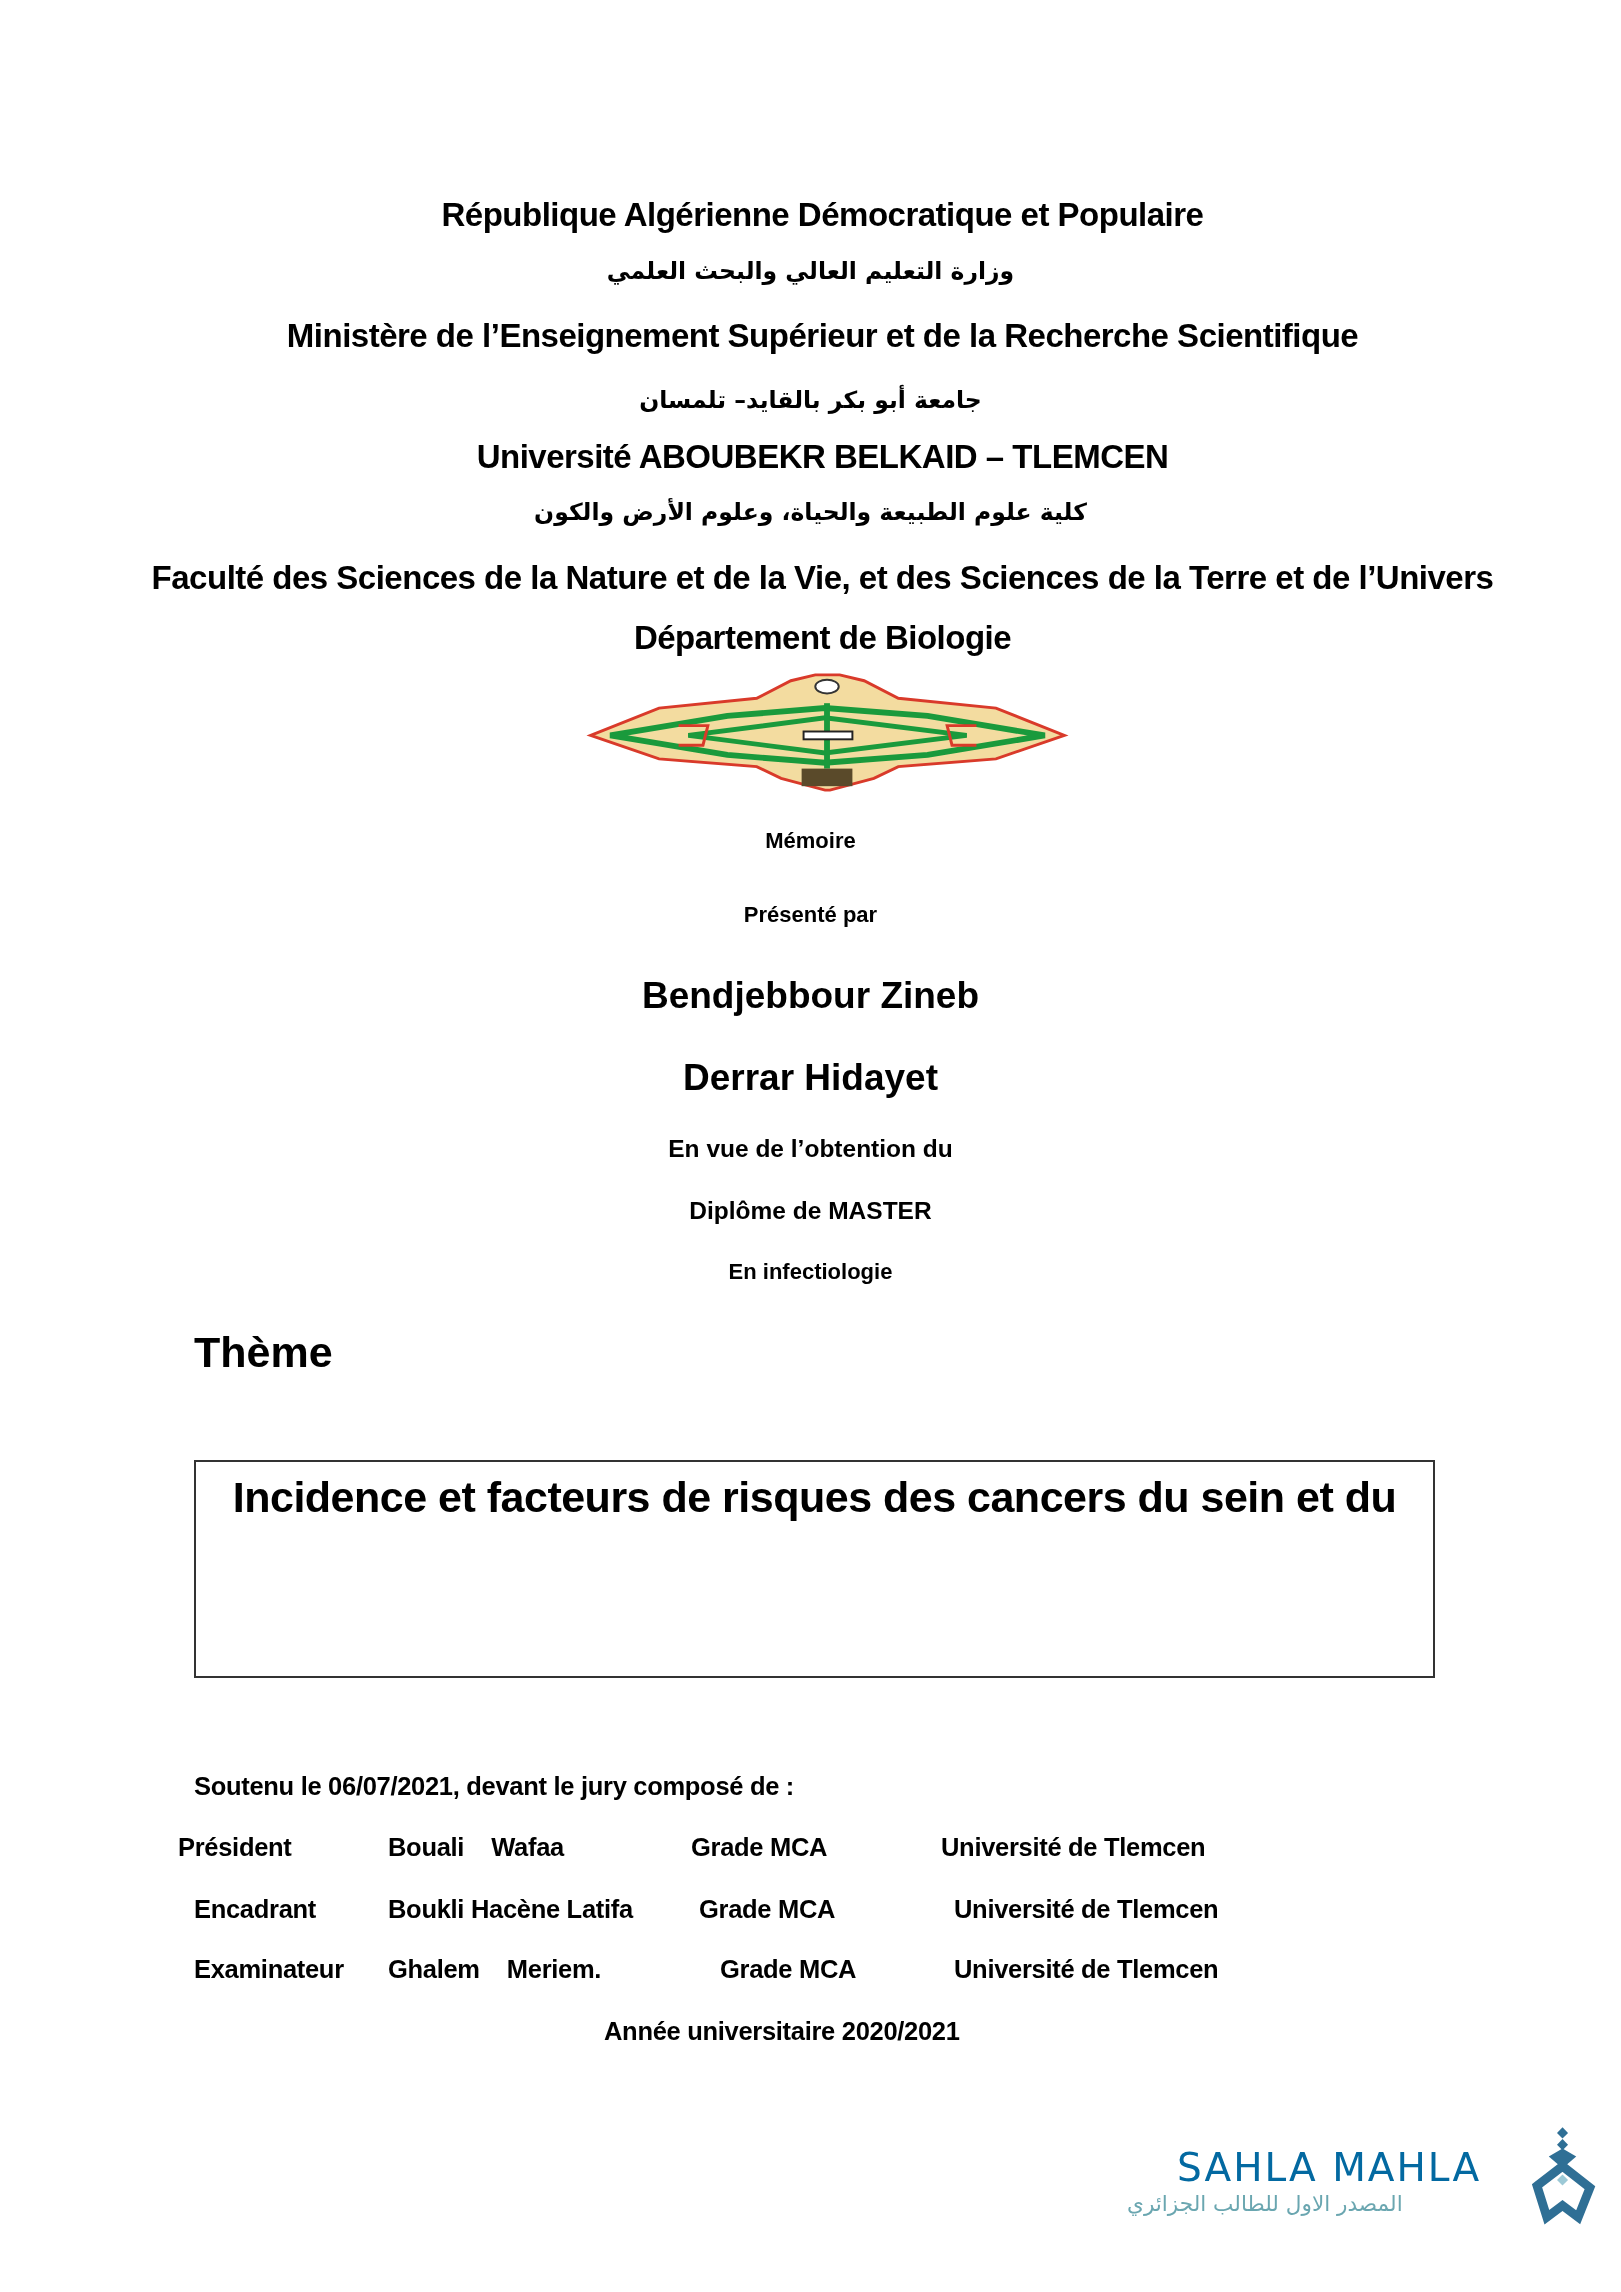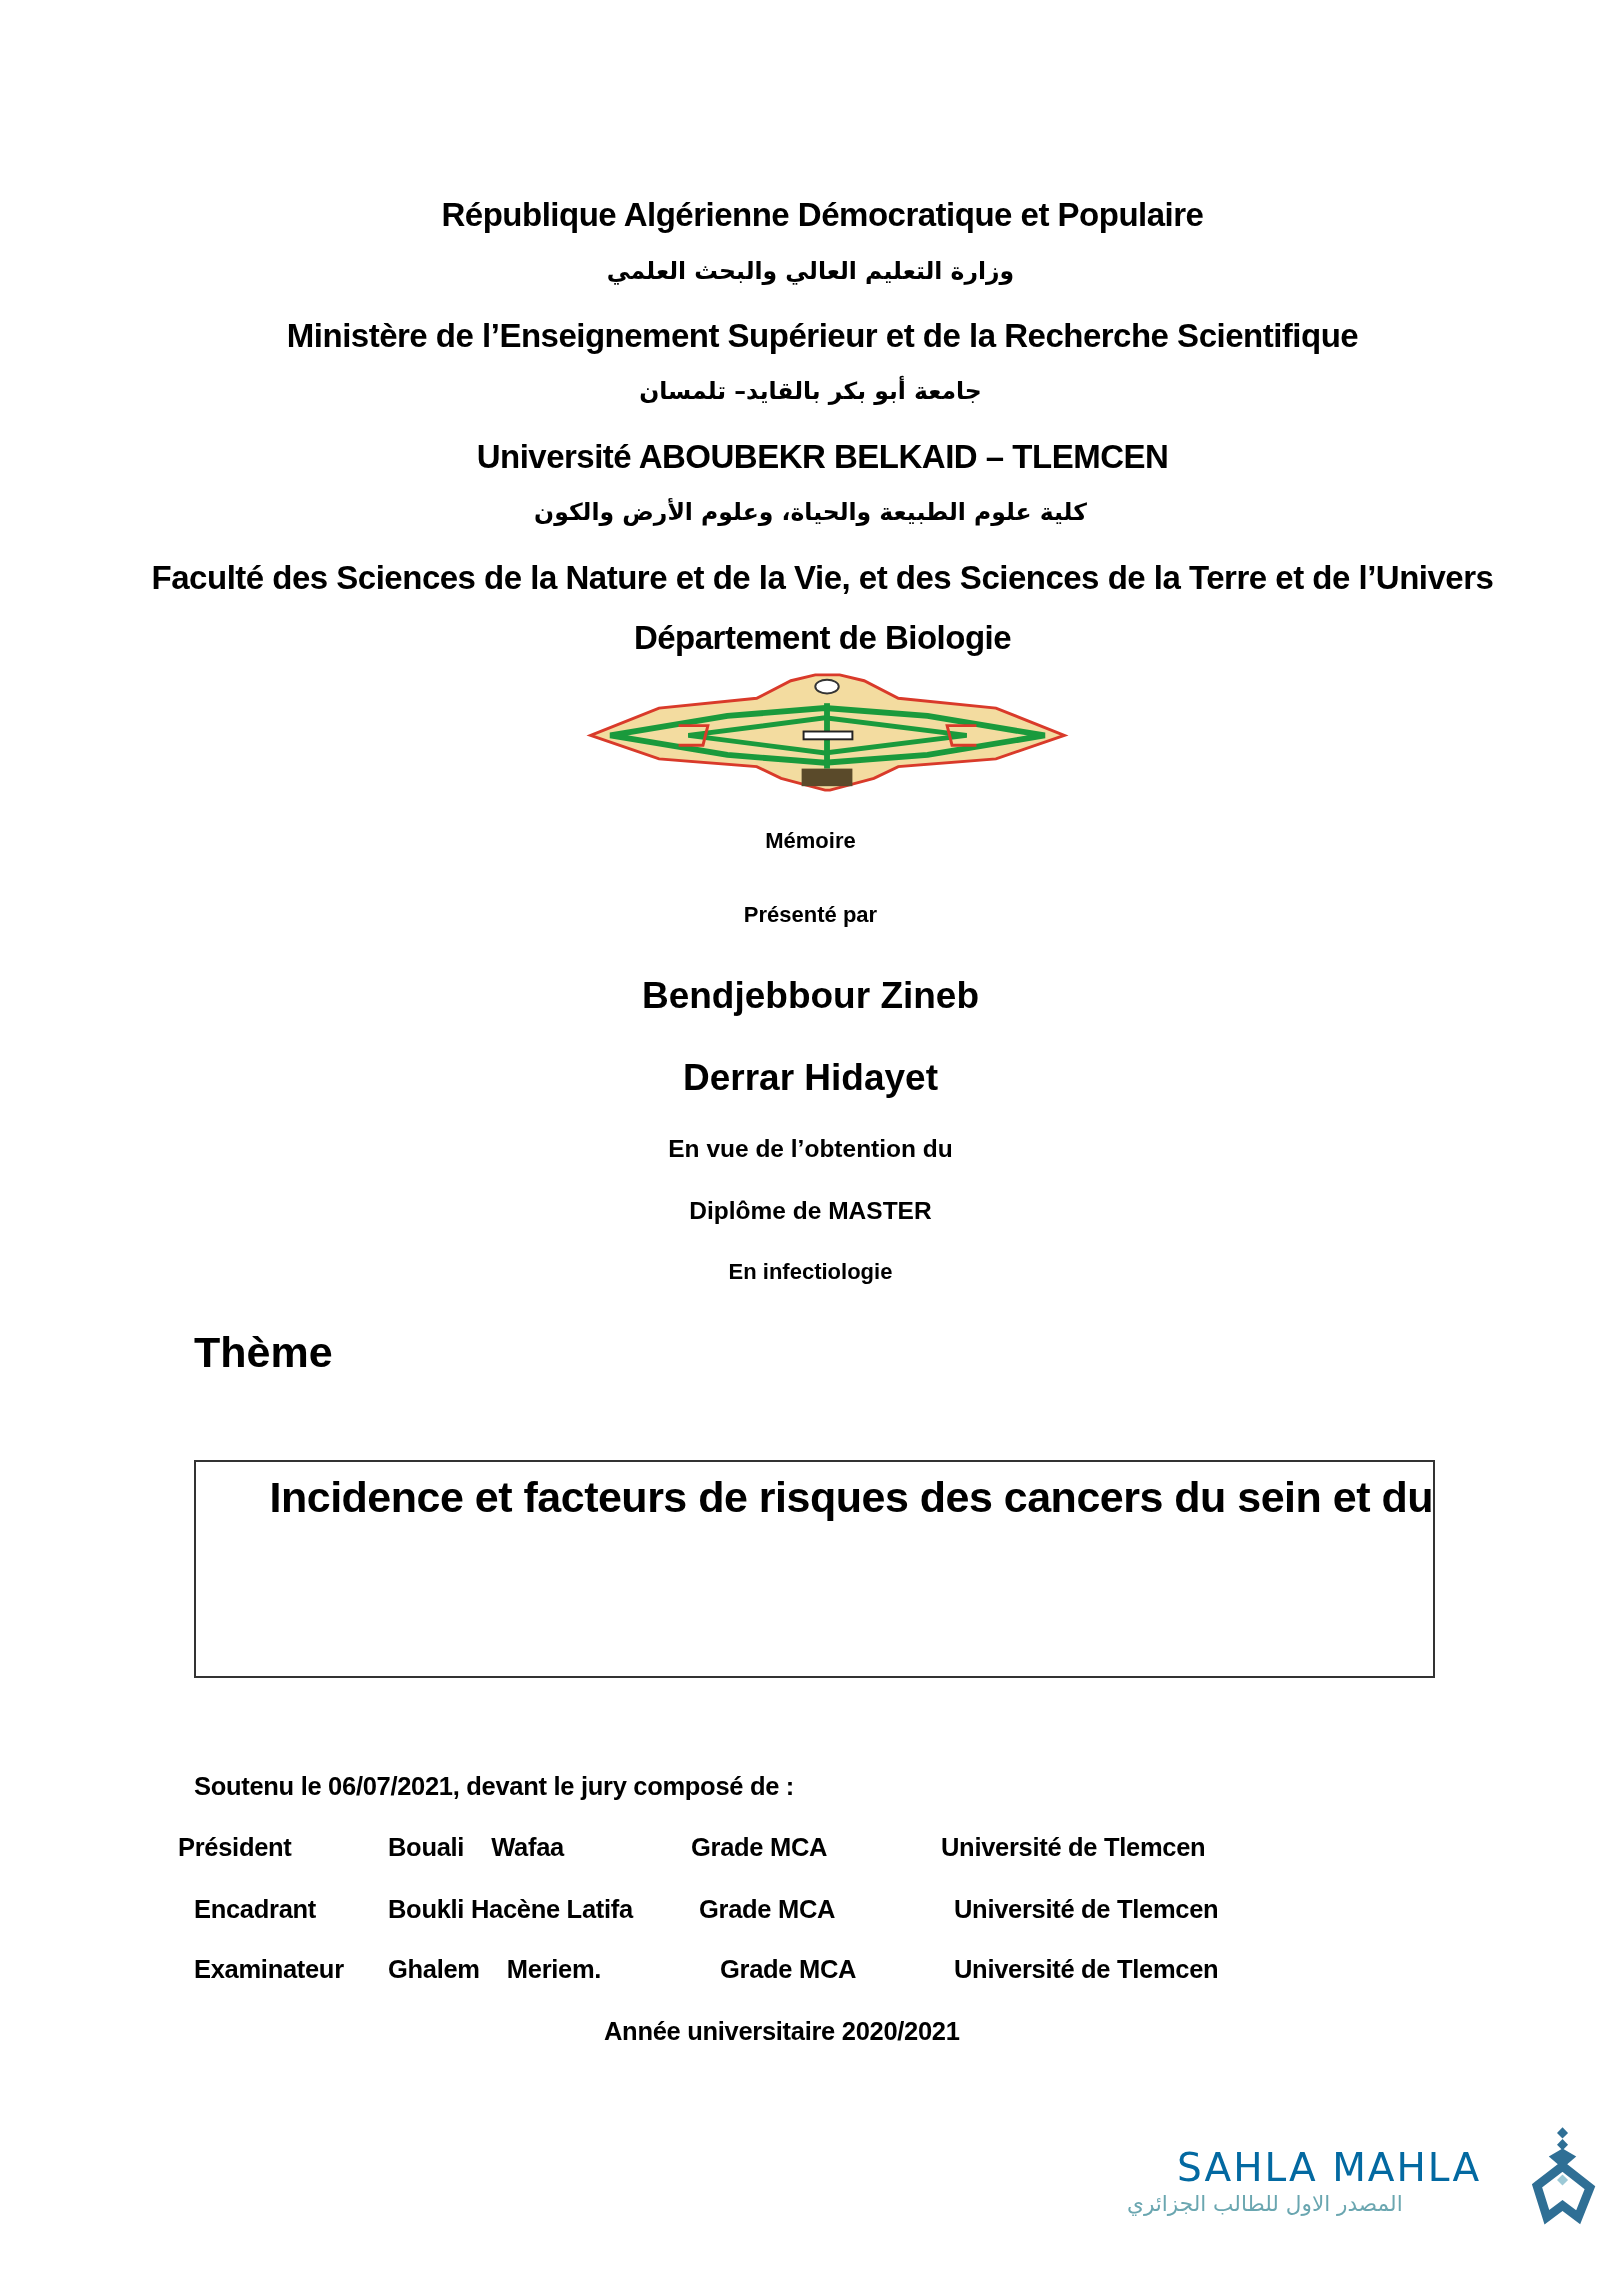--- a/index.html
+++ b/index.html
@@ -30,7 +30,7 @@
 <div class="c hdr" style="top:196px">République Algérienne Démocratique et Populaire</div>
 <div class="c ar" style="top:257px">وزارة التعليم العالي والبحث العلمي</div>
 <div class="c hdr" style="top:317px">Ministère de l’Enseignement Supérieur et de la Recherche Scientifique</div>
-<div class="c ar" style="top:377px">جامعة أبو بكر بالقايد– تلمسان</div>
+<div class="c ar" style="top:386px">جامعة أبو بكر بالقايد– تلمسان</div>
 <div class="c hdr" style="top:438px">Université ABOUBEKR BELKAID – TLEMCEN</div>
 <div class="c ar" style="top:498px">كلية علوم الطبيعة والحياة، وعلوم الأرض والكون</div>
 <div class="c hdr" style="top:559px">Faculté des Sciences de la Nature et de la Vie, et des Sciences de la Terre et de l’Univers</div>

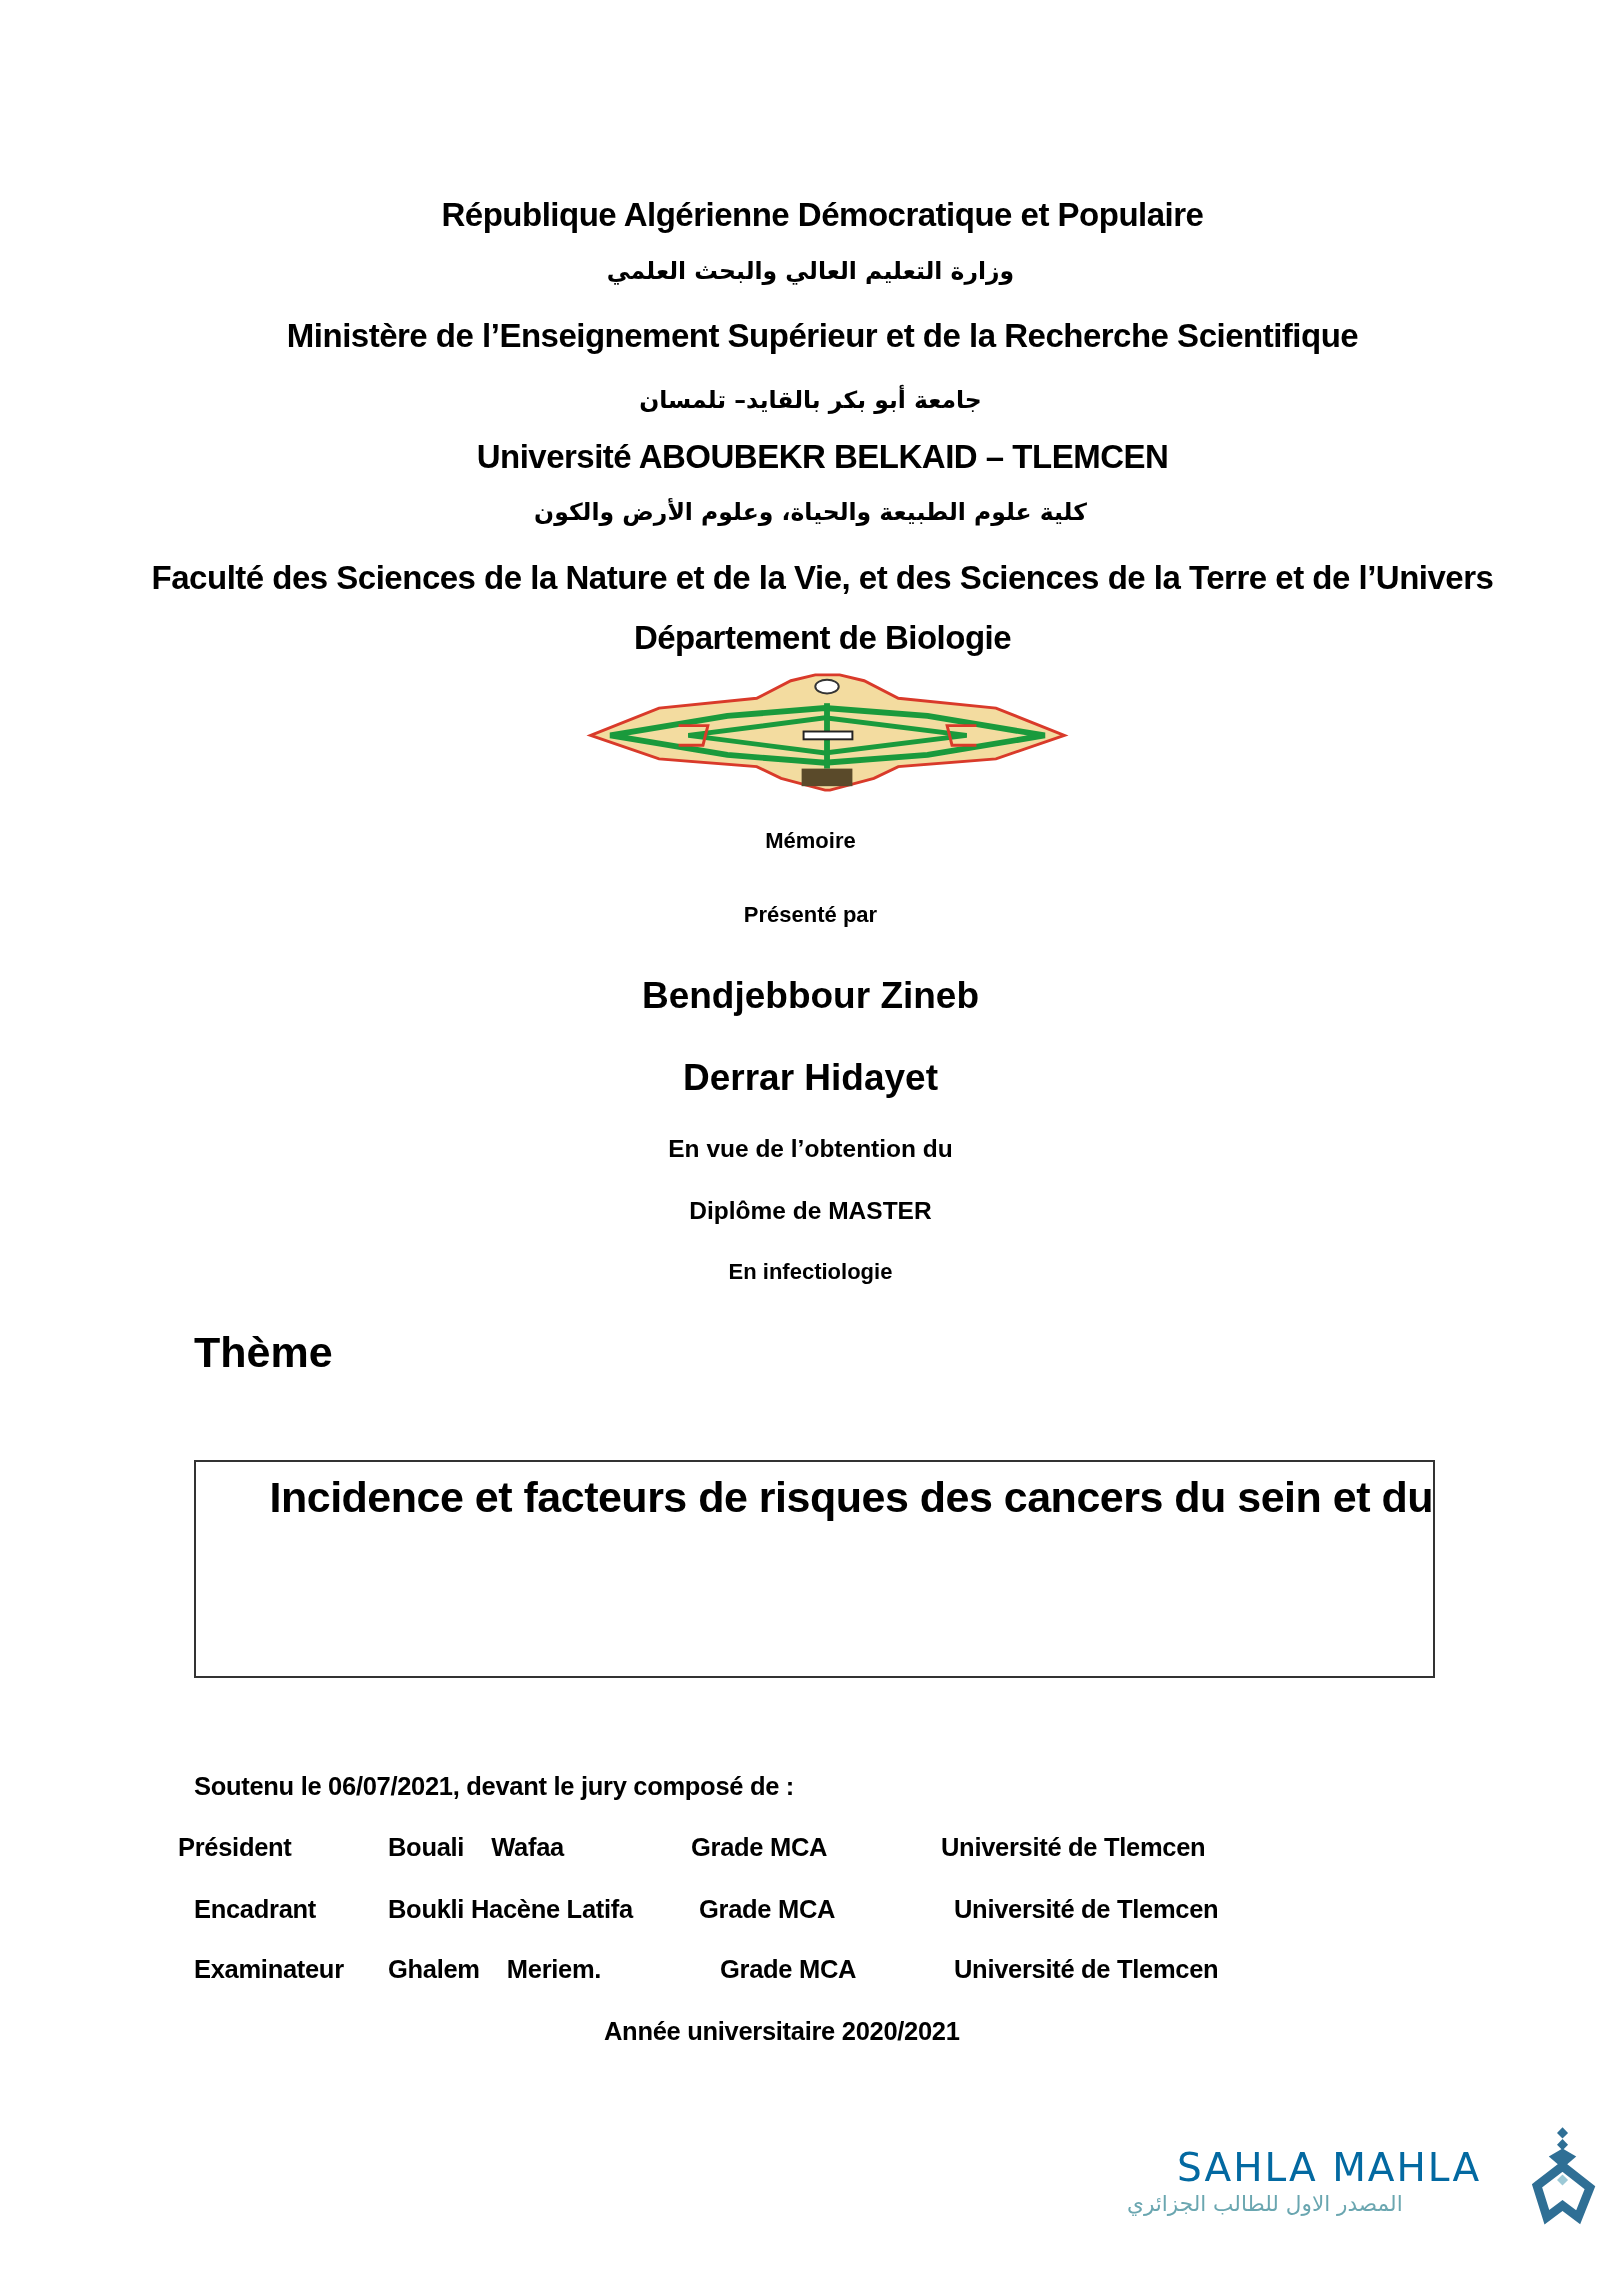--- a/index.html
+++ b/index.html
@@ -14,7 +14,7 @@
     .theme { position: absolute; left: 194px; top: 1328px; font-size: 43px; font-weight: bold; }
     .box { position: absolute; left: 194px; top: 1460px; width: 1241px; height: 218px;
            border: 2px solid #333; box-sizing: border-box; text-align: center; }
-    .box-line { font-size: 43px; font-weight: bold; line-height: 59px; letter-spacing: -0.5px; text-align: right; }
+    .box-line { font-size: 43px; font-weight: bold; line-height: 59px; letter-spacing: -0.5px; }
     .box-inner { padding-top: 5.9px; }
     .jury { position: absolute; font-size: 25.5px; font-weight: bold; white-space: nowrap; letter-spacing: -0.3px; }
     .logo { position: absolute; left: 580px; top: 669px; width: 495px; height: 125px; }

